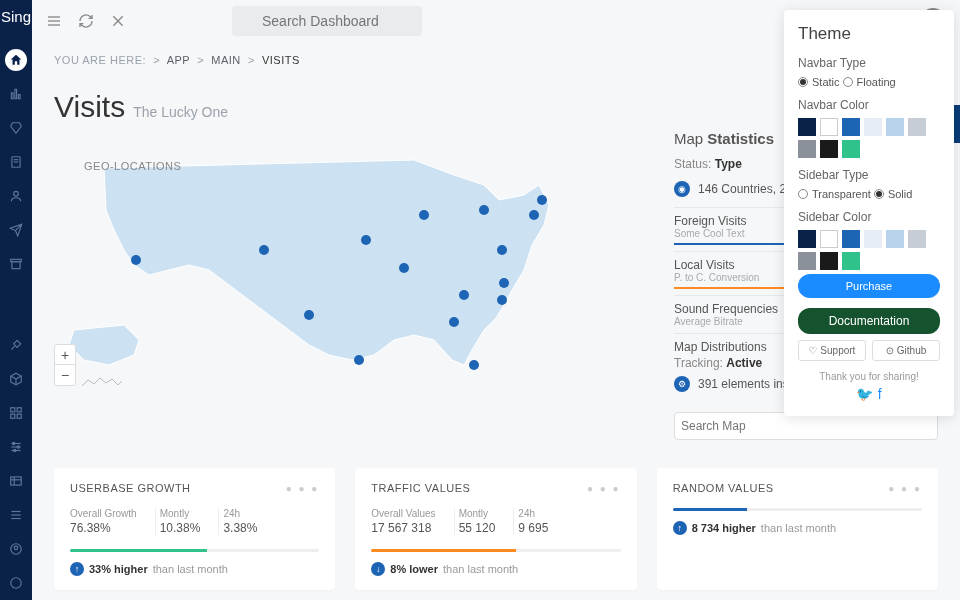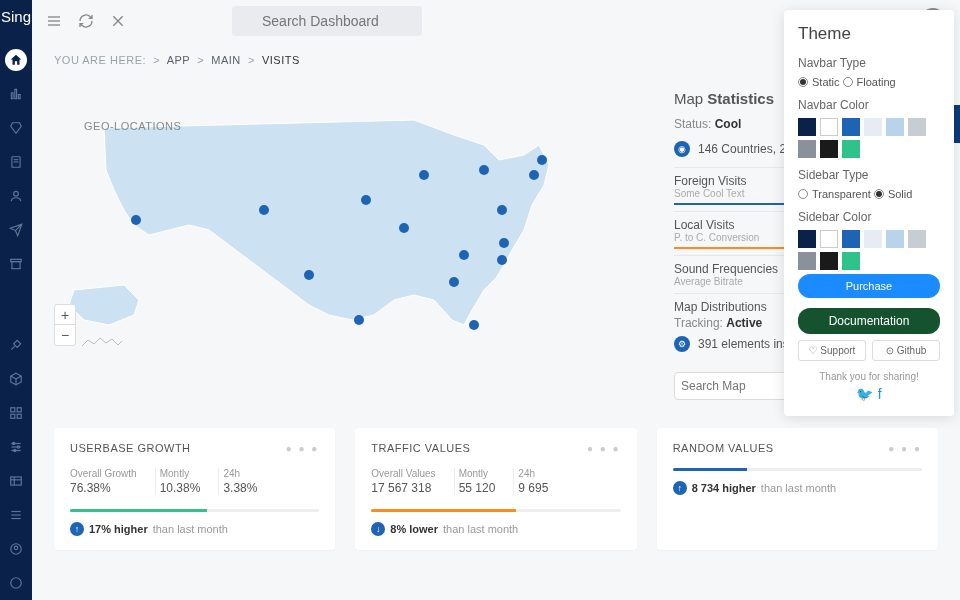--- a/index.html
+++ b/index.html
@@ -215,6 +215,9 @@
     <a>Main</a>&nbsp;&nbsp;&gt;&nbsp;
     <span class="cur">Visits</span>
   </div>
+  <div class="title">
+    <span>Visits</span><span class="sub">The Lucky One</span>
+  </div>
 
   <div class="maprow">
     <div class="mapbox">

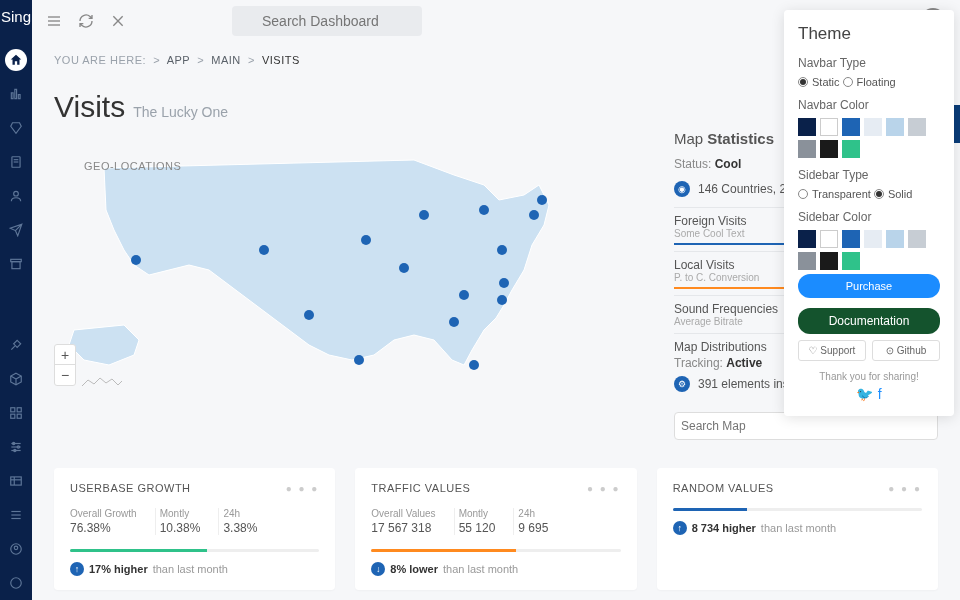--- a/index.html
+++ b/index.html
@@ -257,7 +257,7 @@
 
     <div class="statcol">
       <h3><span>Map </span><b>Statistics</b></h3>
-      <div class="status"><span>Status:</span> <b>Cool</b></div>
+      <div class="status"><span>Status:</span> <b>Type</b></div>
       <div class="statrow">
           <span class="ic-circ">◉</span>
           <span>146 Countries, 2759 Cities</span>

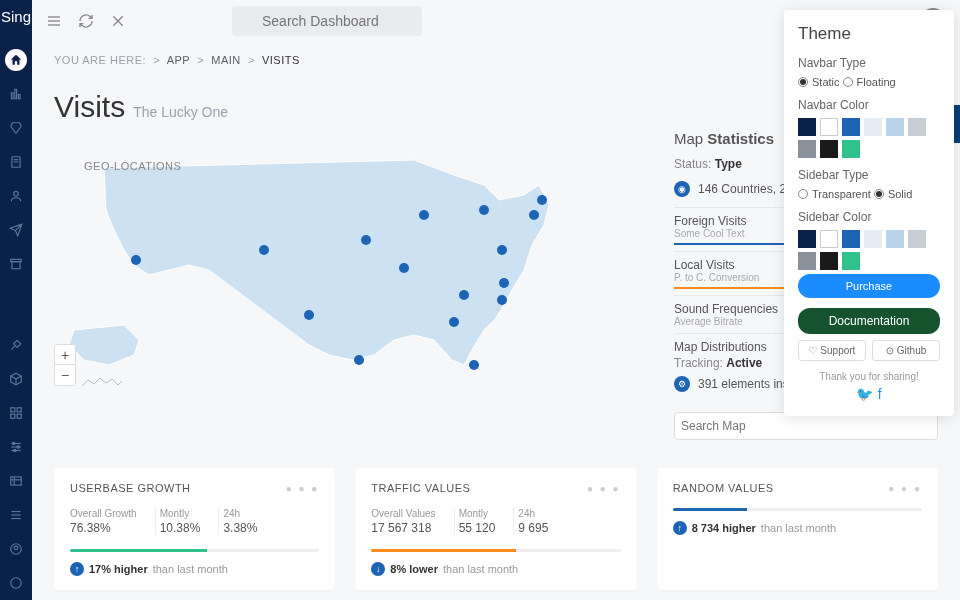--- a/index.html
+++ b/index.html
@@ -313,7 +313,7 @@
         </div>
       <div class="foot">
           <span class="arrow">↑</span>
-          <b>17% higher</b> 
+          <b>33% higher</b> 
           <span>than last month</span>
         </div>
     </div>

